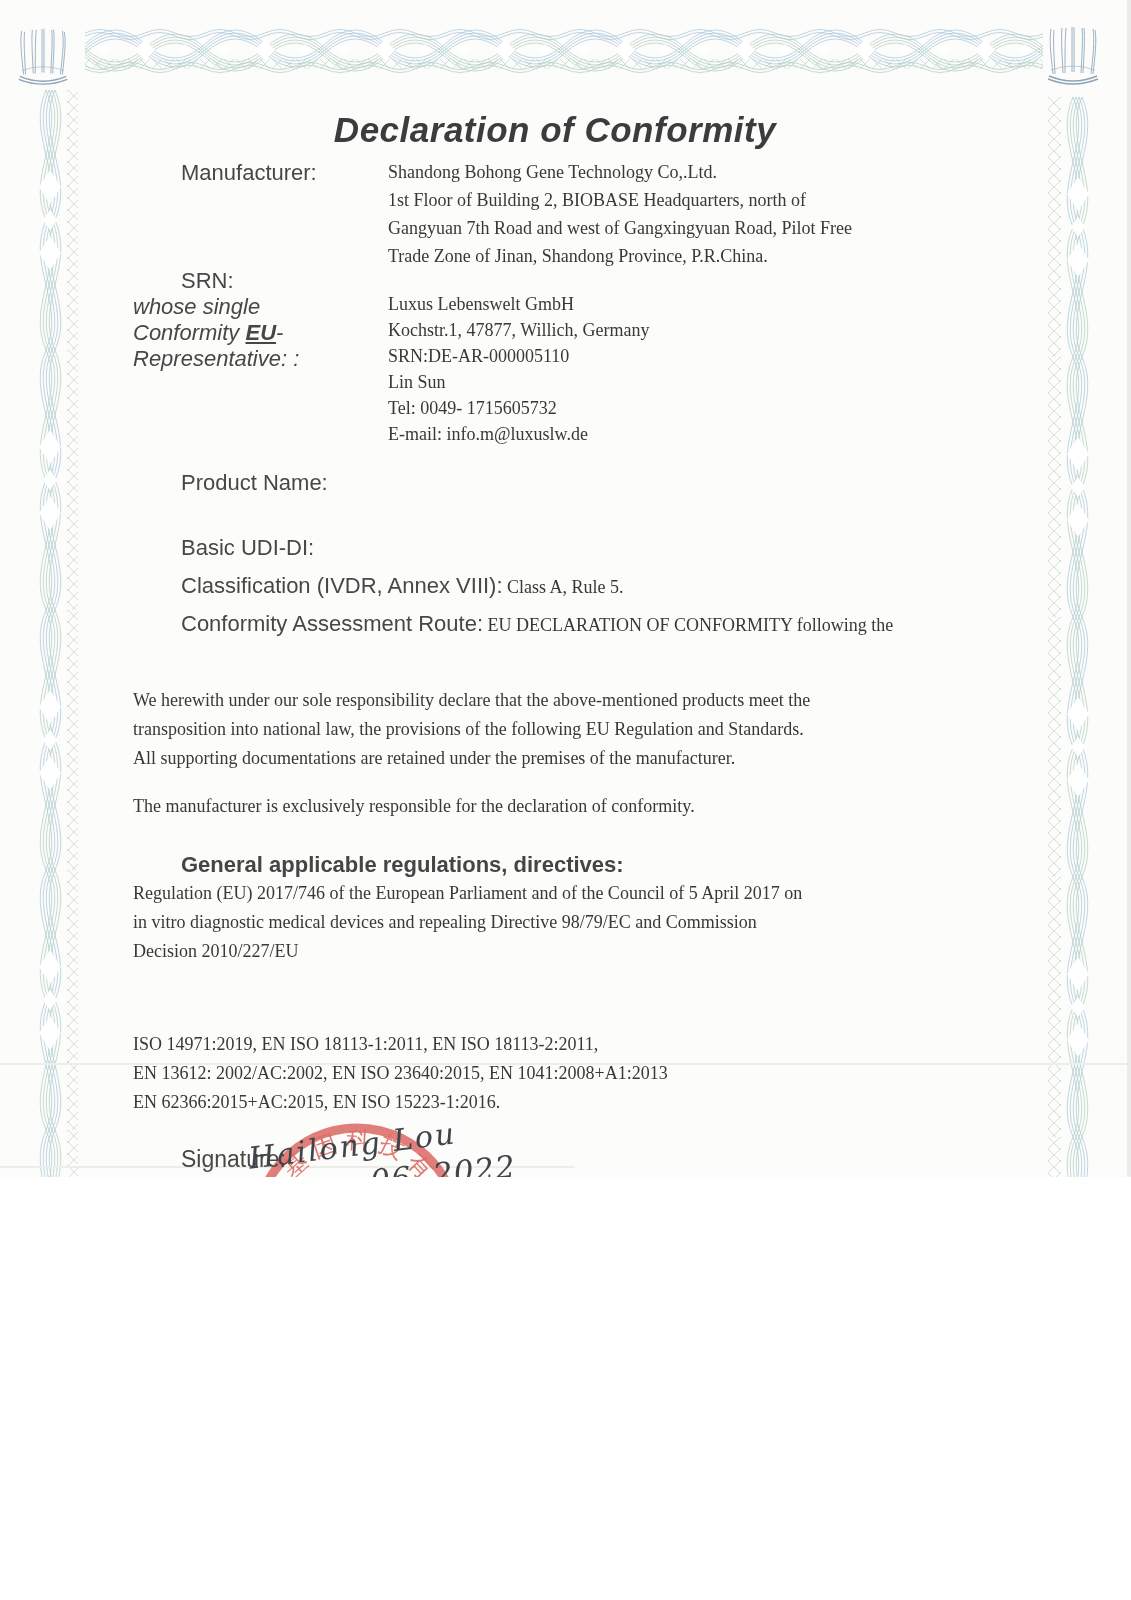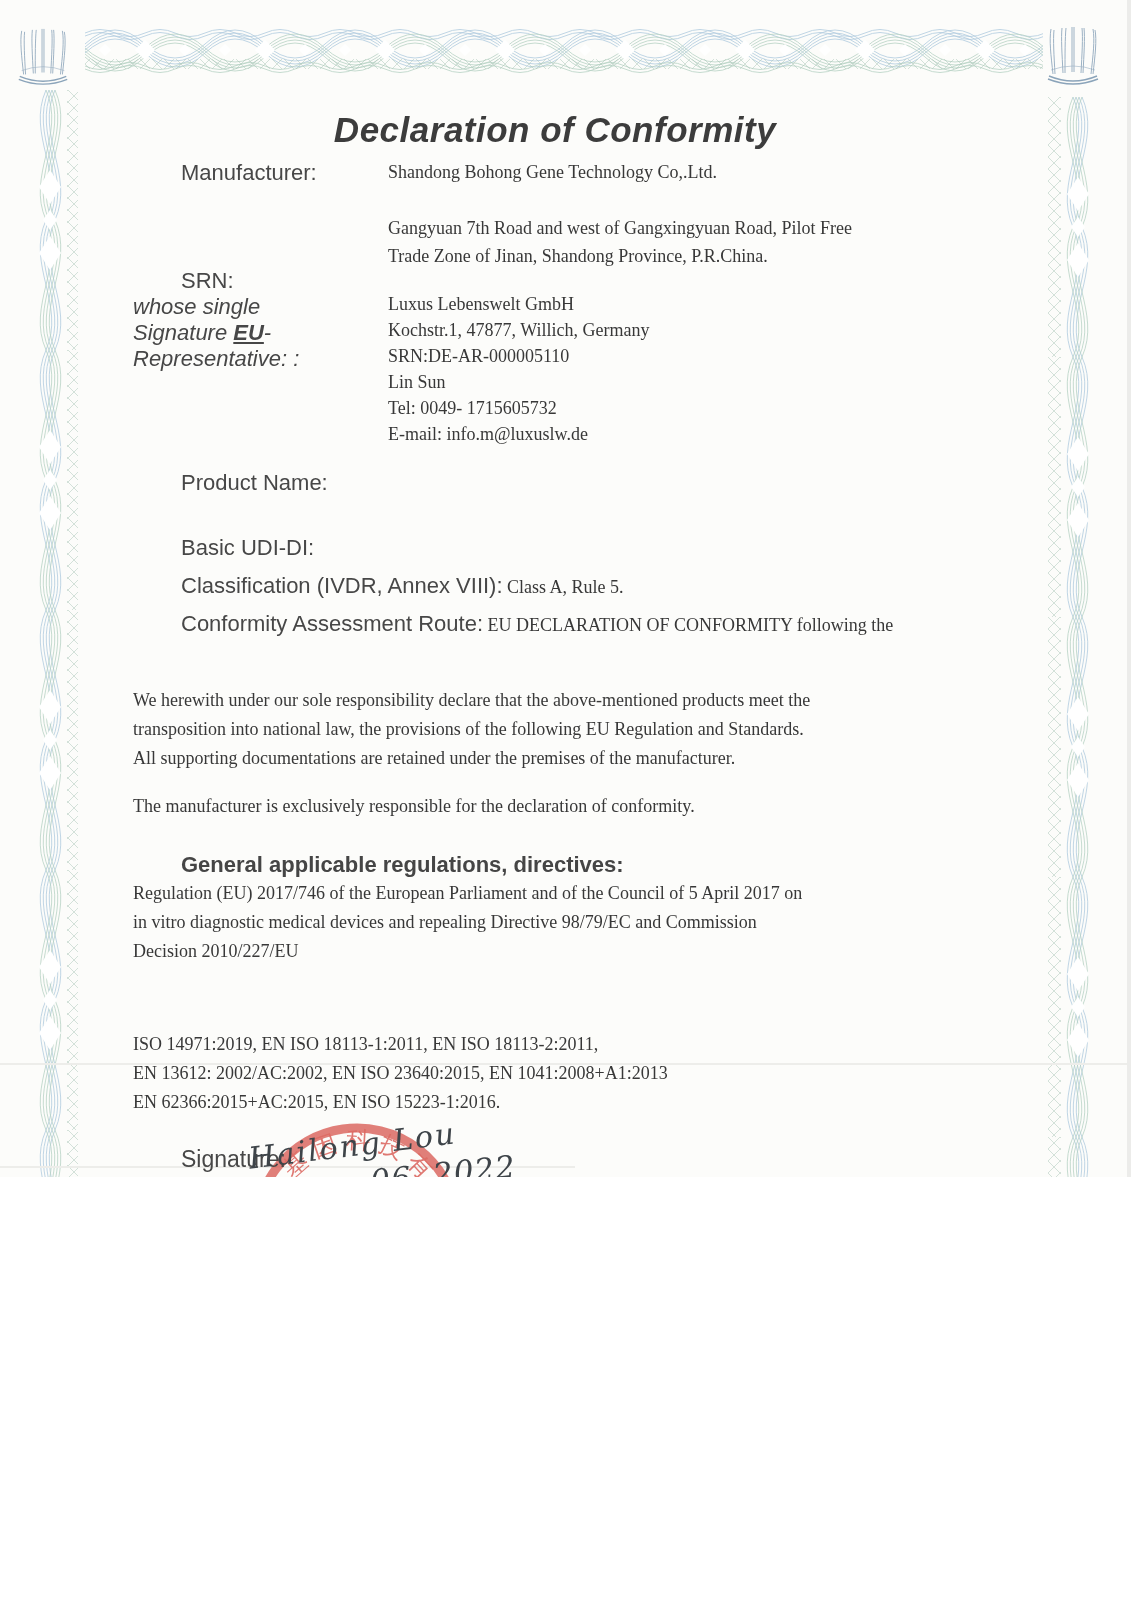--- a/index.html
+++ b/index.html
@@ -138,6 +138,7 @@
 
   <div class="abs t-sans txt" style="left:133px;top:160px">Manufacturer:</div>
   <div class="abs t-serif txt" style="left:388px;top:162px">Shandong Bohong Gene Technology Co,.Ltd.</div>
+  <div class="abs t-serif txt" style="left:388px;top:190px">1st Floor of Building 2, BIOBASE Headquarters, north of</div>
   <div class="abs t-serif txt" style="left:388px;top:218px">Gangyuan 7th Road and west of Gangxingyuan Road, Pilot Free</div>
   <div class="abs t-serif txt" style="left:388px;top:246px">Trade Zone of Jinan, Shandong Province, P.R.China.</div>
 

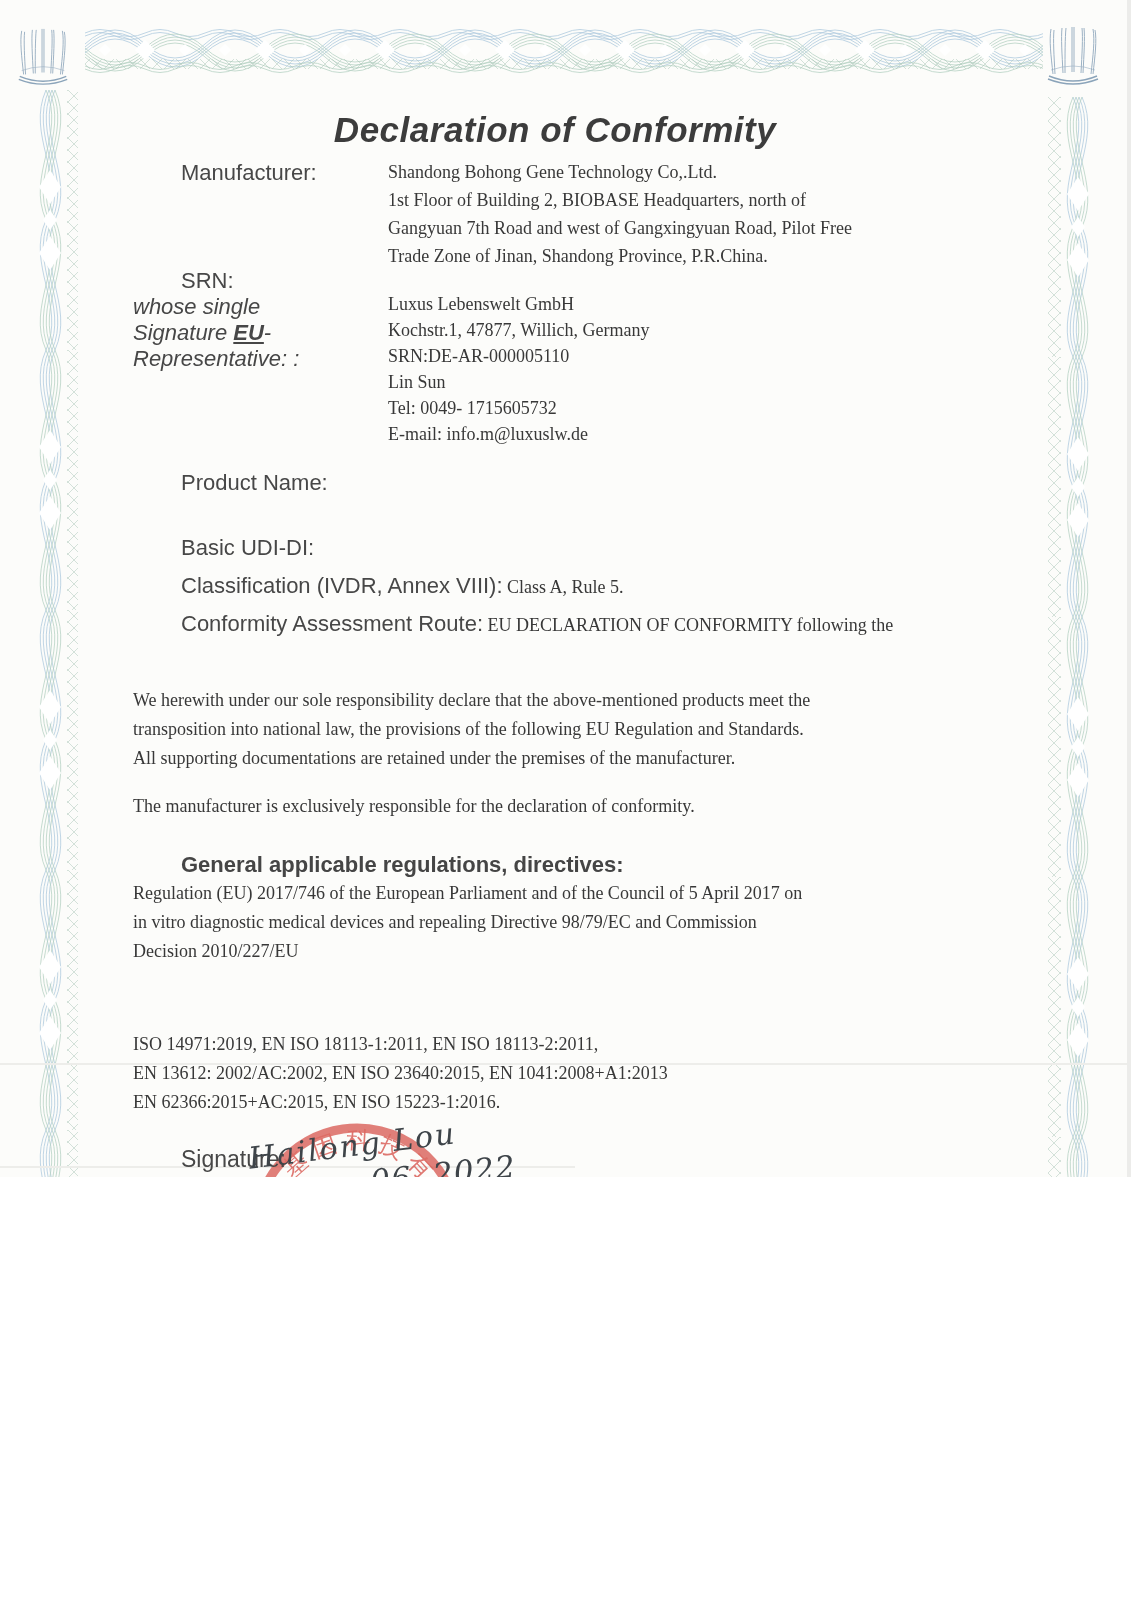--- a/index.html
+++ b/index.html
@@ -144,7 +144,7 @@
 
   <div class="abs t-sans txt" style="left:133px;top:268px">SRN:</div>
   <div class="abs rep-lab txt" style="left:133px;top:294px">whose single</div>
-  <div class="abs rep-lab txt" style="left:133px;top:320px"><span>Signature </span><span class="rep-eu">EU</span><span>-</span></div>
+  <div class="abs rep-lab txt" style="left:133px;top:320px"><span>Conformity </span><span class="rep-eu">EU</span><span>-</span></div>
   <div class="abs rep-lab txt" style="left:133px;top:346px">Representative: :</div>
 
   <div class="abs t-serif txt" style="left:388px;top:294px">Luxus Lebenswelt GmbH</div>

